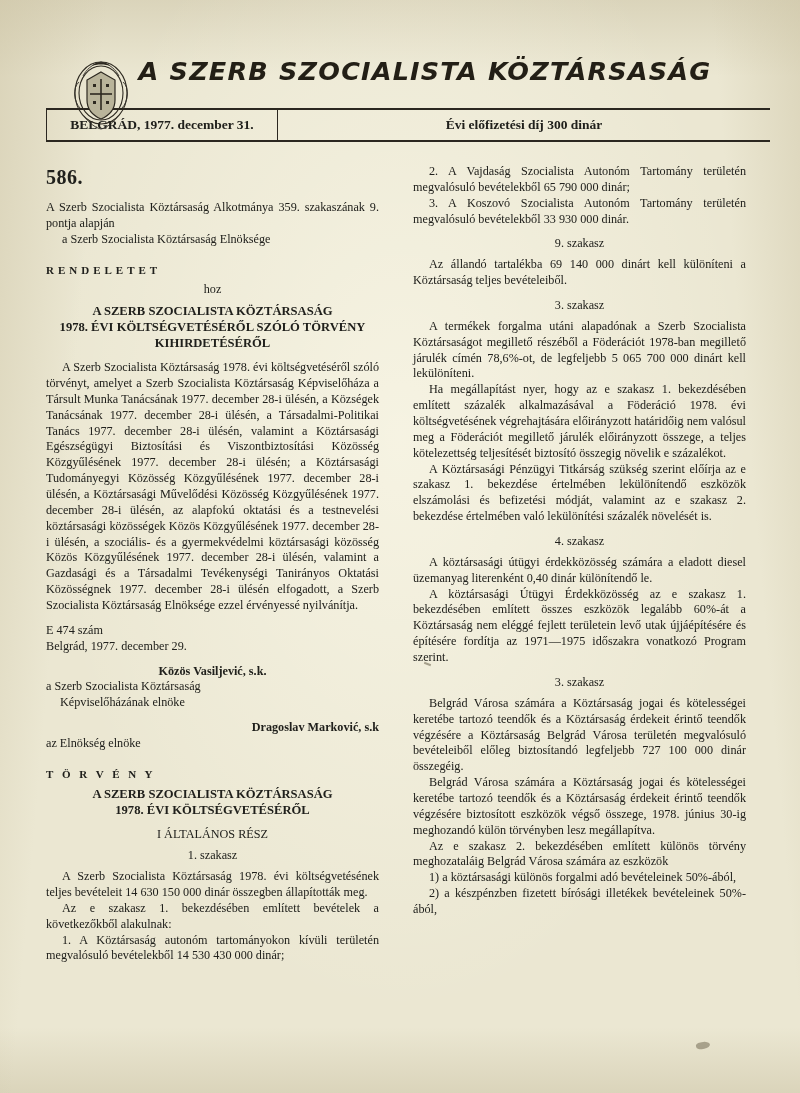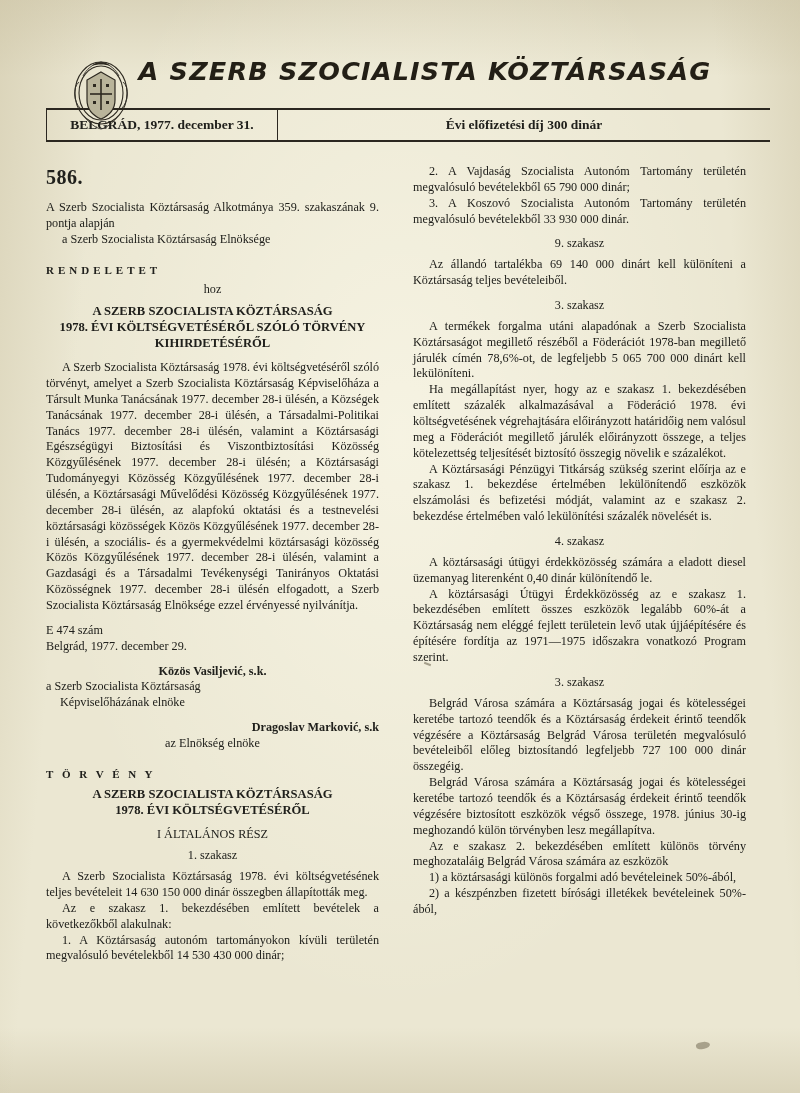--- a/index.html
+++ b/index.html
@@ -161,7 +161,7 @@
     text-indent: 0;
   }
   .sign-right-sub {
-    text-align: center;
+    text-align: left;
     text-indent: 0;
   }
   .bold { font-weight: bold; }

